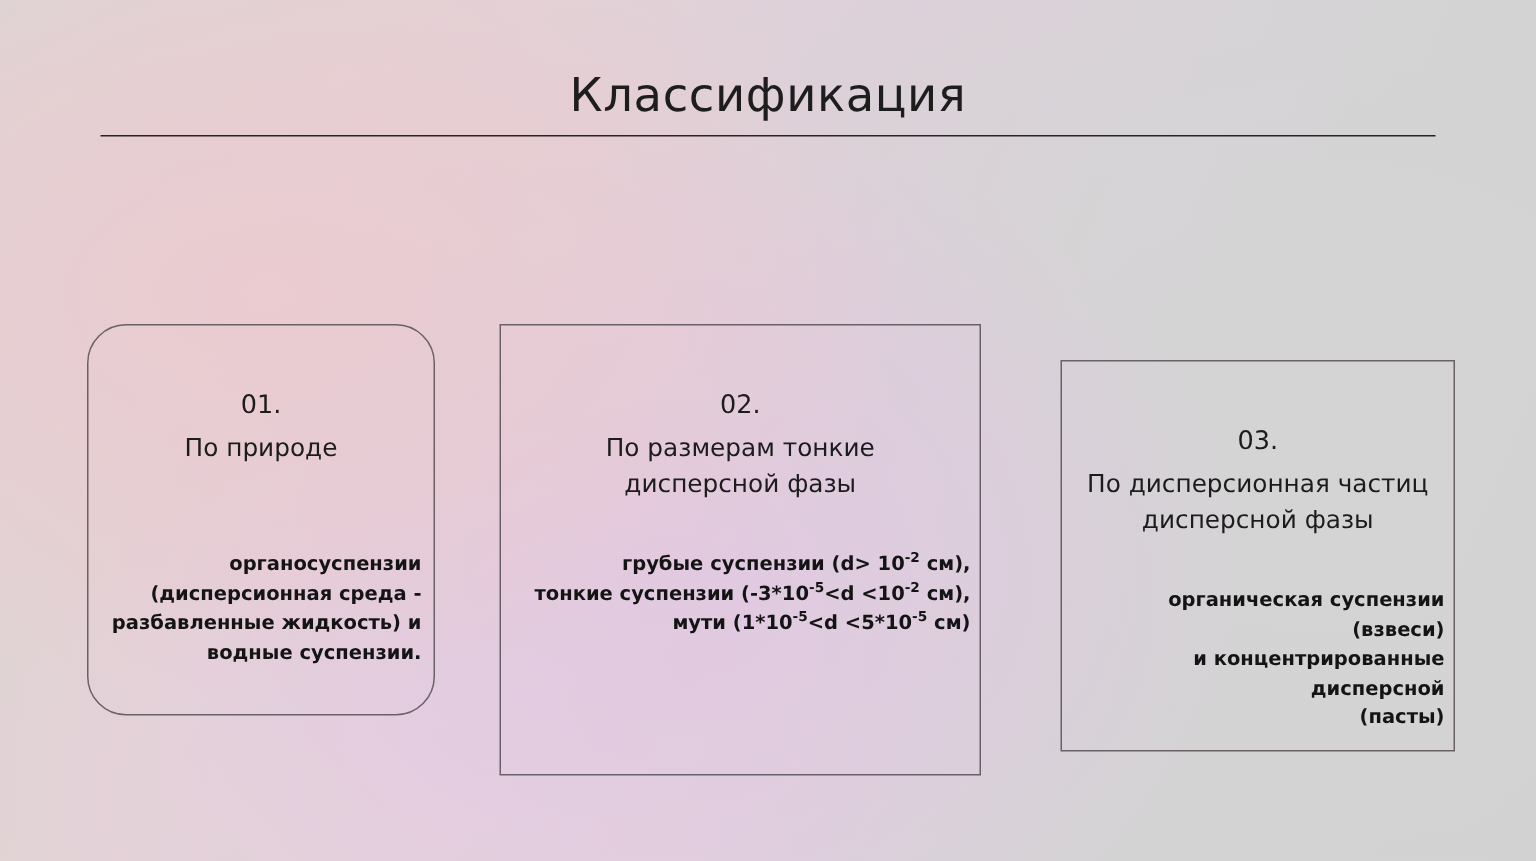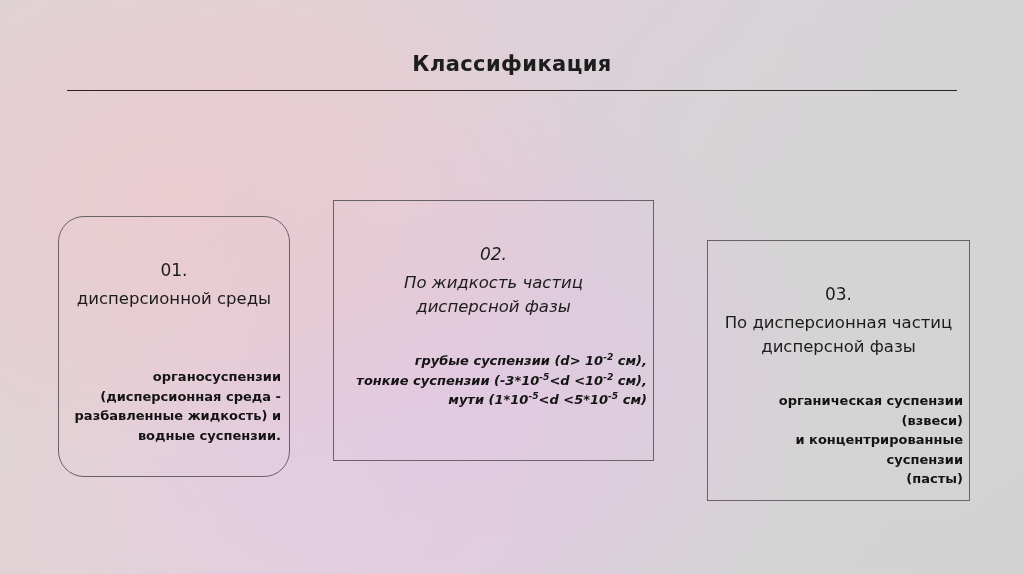--- a/index.html
+++ b/index.html
@@ -31,8 +31,8 @@
     top: 44px;
     width: 890px;
     text-align: center;
-    font-size: 21px;
-    font-weight: 700;
+    font-size: 31px;
+    font-weight: 400;
     color: #1d1d1d;
     letter-spacing: 0.4px;
     line-height: 40px;

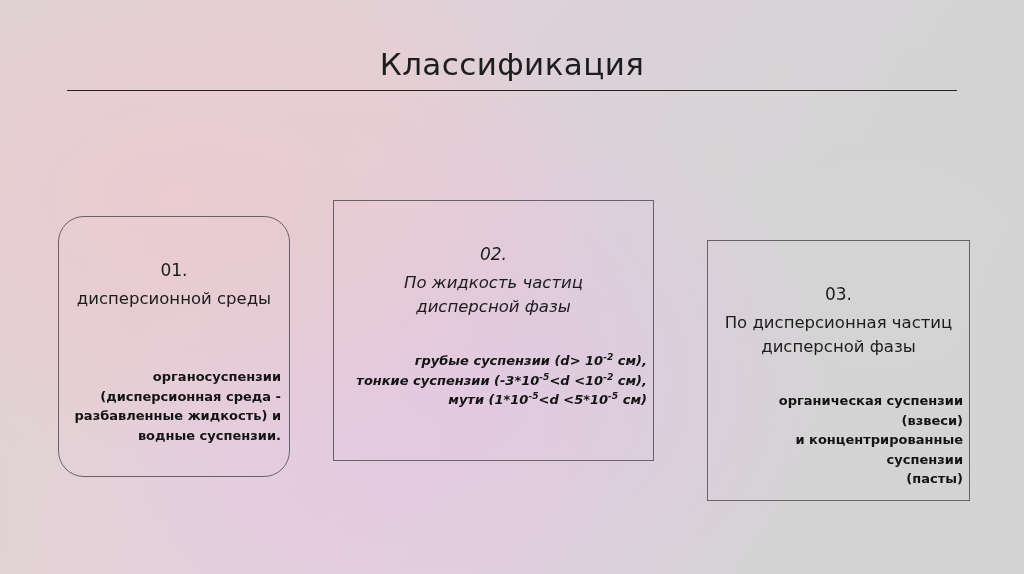--- a/index.html
+++ b/index.html
@@ -55,7 +55,7 @@
     background: transparent;
   }
   #card-1 { left: 58px;  top: 216px; width: 232px; height: 261px; border-radius: 26px; }
-  #card-2 { left: 333px; top: 200px; width: 321px; height: 261px; font-style: italic; }
+  #card-2 { left: 333px; top: 216px; width: 321px; height: 301px; }
   #card-3 { left: 707px; top: 216px; width: 263px; height: 261px; margin-top: 24px; }
 
   .card-number {

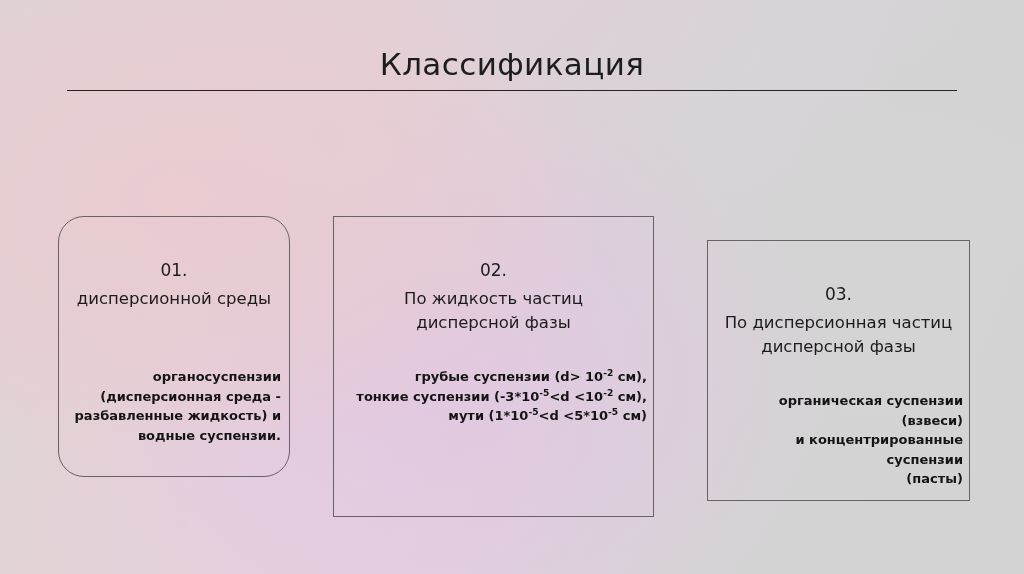--- a/index.html
+++ b/index.html
@@ -112,6 +112,7 @@
   <div class="card" id="card-1">
     <div class="card-number">01.</div>
     <div class="card-heading">
+      <div>По природе</div>
       <div>дисперсионной среды</div>
     </div>
     <div class="card-body">

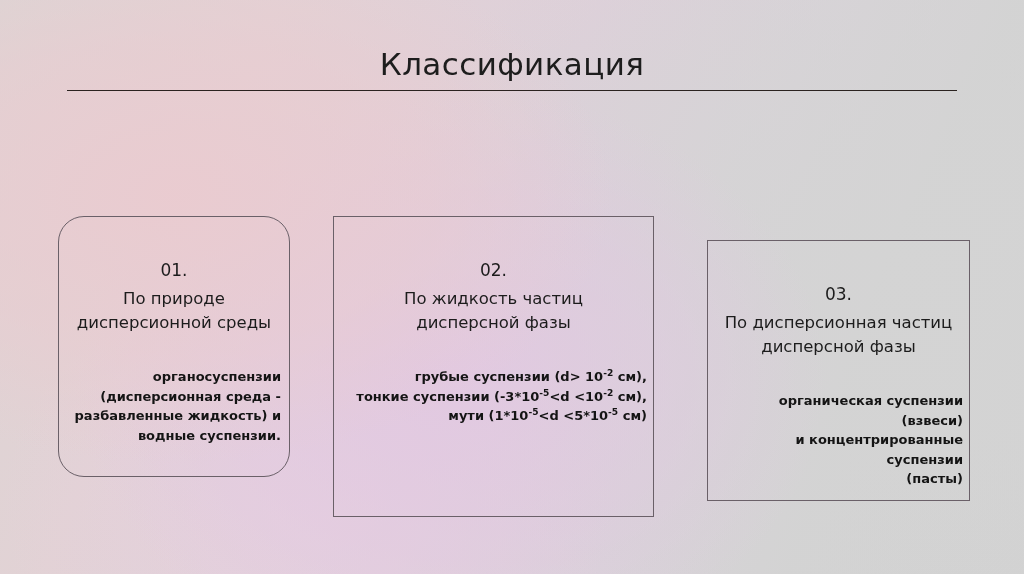--- a/index.html
+++ b/index.html
@@ -126,7 +126,7 @@
   <div class="card" id="card-2">
     <div class="card-number">02.</div>
     <div class="card-heading">
-      <div>По жидкость частиц</div>
+      <div>По размерам тонкие</div>
       <div>дисперсной фазы</div>
     </div>
     <div class="card-body">

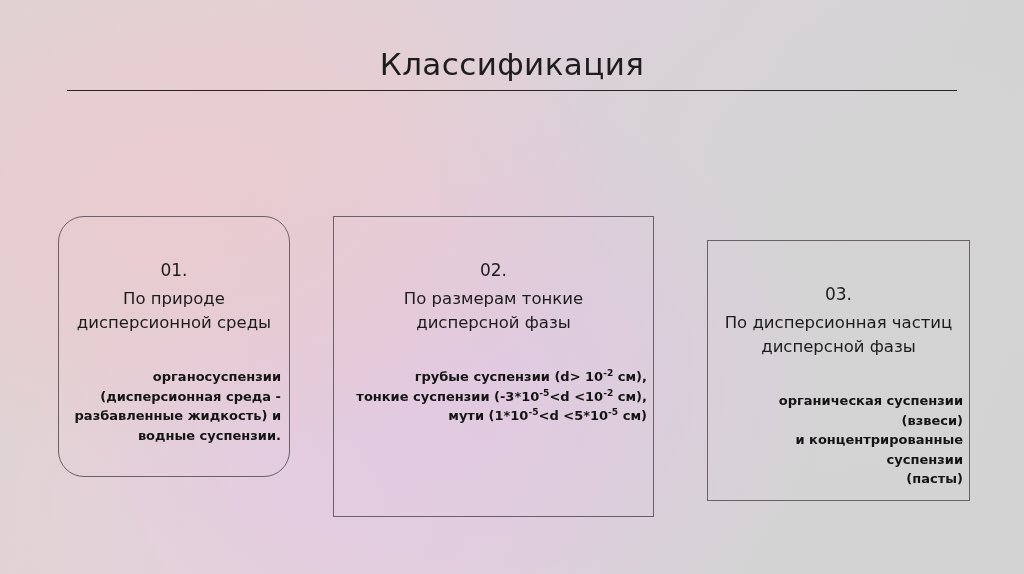--- a/index.html
+++ b/index.html
@@ -113,7 +113,6 @@
     <div class="card-number">01.</div>
     <div class="card-heading">
       <div>По природе</div>
-      <div>дисперсионной среды</div>
     </div>
     <div class="card-body">
       <div>органосуспензии</div>

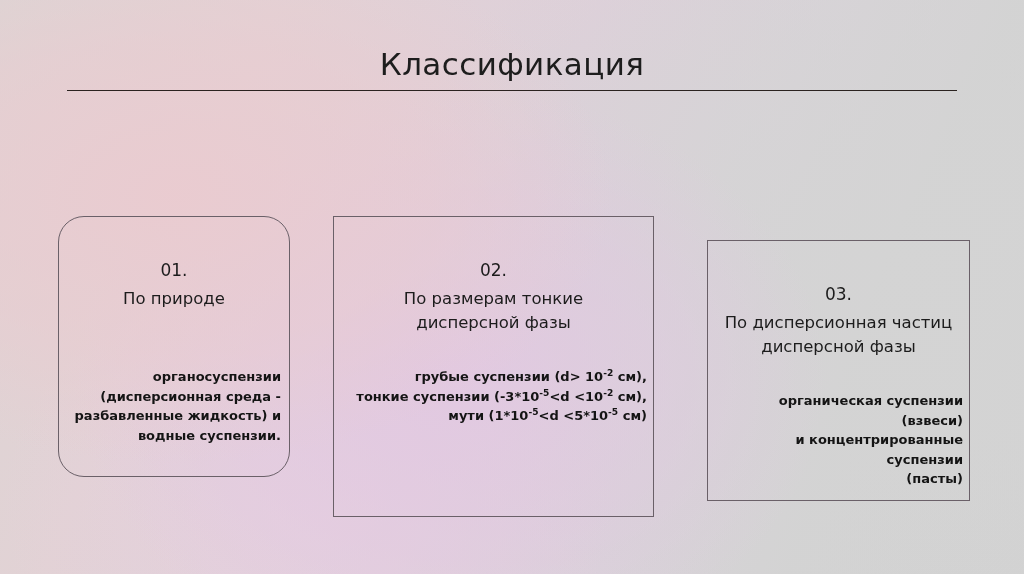--- a/index.html
+++ b/index.html
@@ -143,7 +143,7 @@
     </div>
     <div class="card-body">
       <div>органическая суспензии (взвеси)</div>
-      <div>и концентрированные суспензии</div>
+      <div>и концентрированные дисперсной</div>
       <div>(пасты)</div>
     </div>
   </div>

